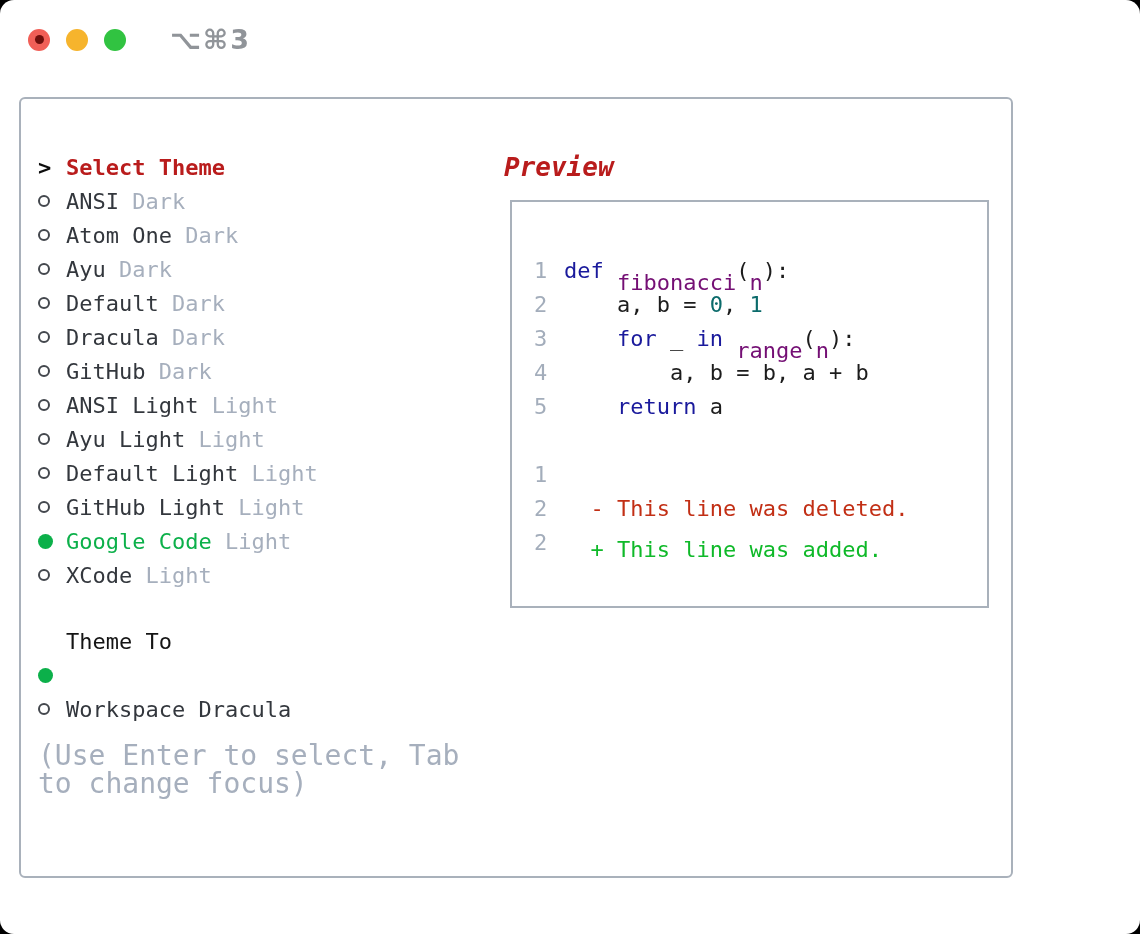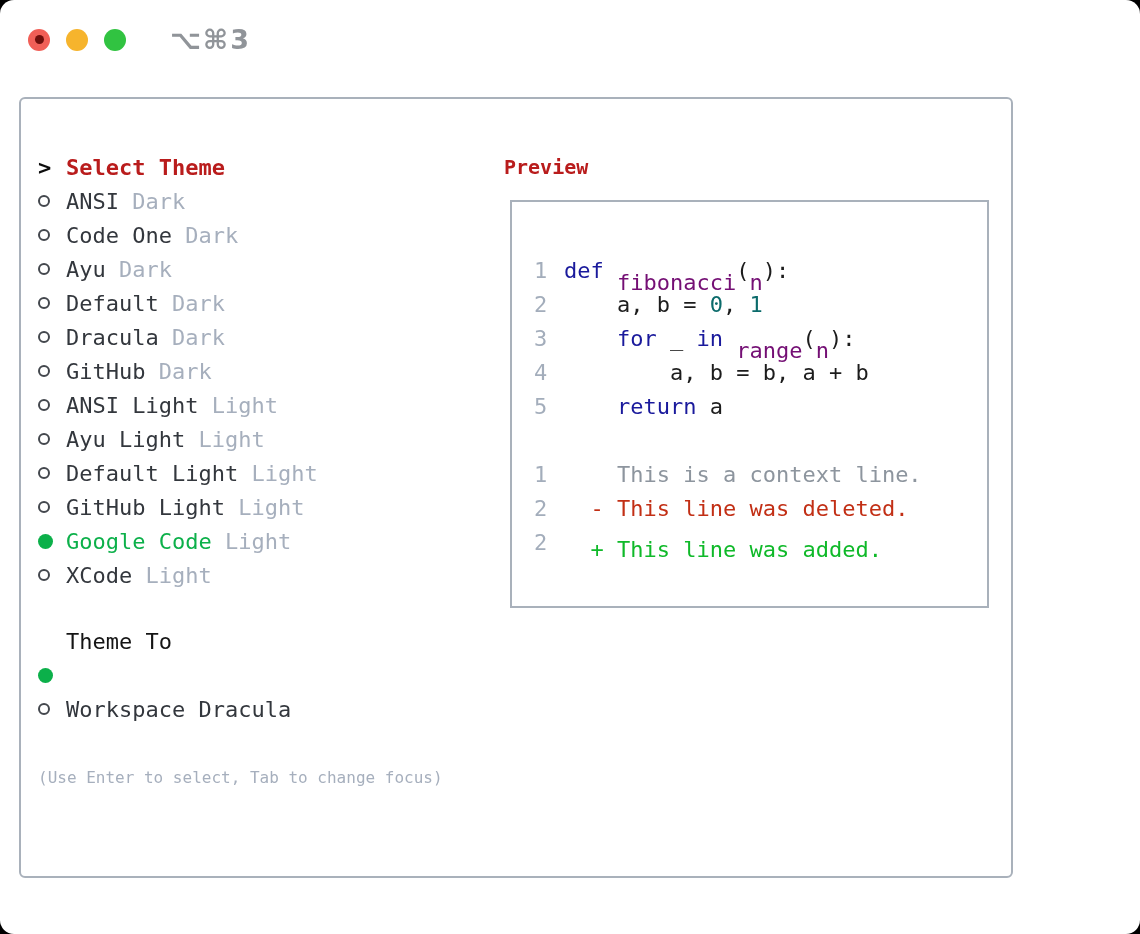--- a/index.html
+++ b/index.html
@@ -50,7 +50,7 @@
   }
   
   .right-col { position: absolute; left: 483px; top: 51px; width: 490px; }
-  .preview-title { height: 34px; display: flex; align-items: center; font-size: 20px; }
+  .preview-title { height: 34px; display: flex; align-items: center; font-size: 26px; font-style: italic; }
   .preview-box {
     margin-top: 16px; margin-left: 6px; width: 479px; height: 408px;
     border: 2px solid var(--border); background: #fff;

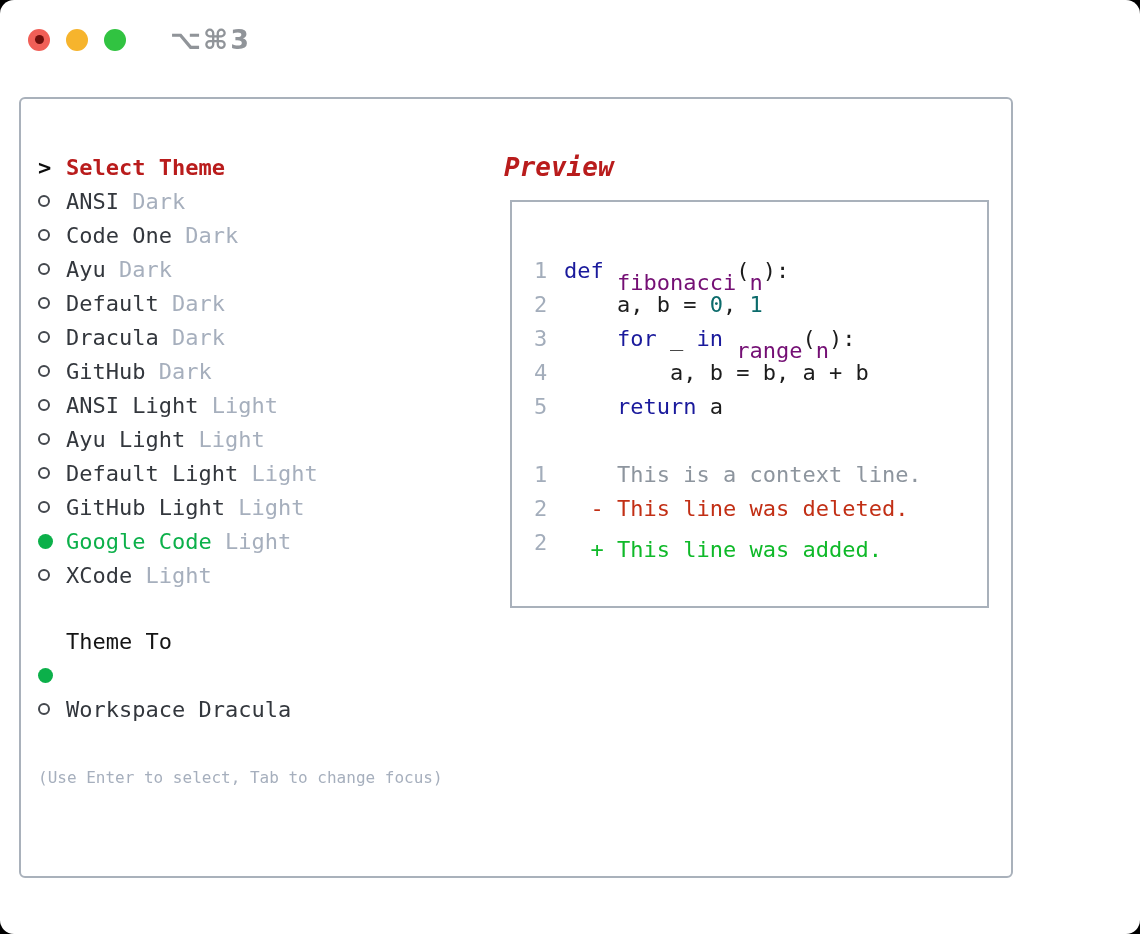--- a/index.html
+++ b/index.html
@@ -92,7 +92,7 @@
 
       <div>
           <div class="row"><span class="marker"><span class="dot-open"></span></span><span class="item-name">ANSI</span><span class="item-tag"> Dark</span></div>
-          <div class="row"><span class="marker"><span class="dot-open"></span></span><span class="item-name">Code One</span><span class="item-tag"> Dark</span></div>
+          <div class="row"><span class="marker"><span class="dot-open"></span></span><span class="item-name">Atom One</span><span class="item-tag"> Dark</span></div>
           <div class="row"><span class="marker"><span class="dot-open"></span></span><span class="item-name">Ayu</span><span class="item-tag"> Dark</span></div>
           <div class="row"><span class="marker"><span class="dot-open"></span></span><span class="item-name">Default</span><span class="item-tag"> Dark</span></div>
           <div class="row"><span class="marker"><span class="dot-open"></span></span><span class="item-name">Dracula</span><span class="item-tag"> Dark</span></div>

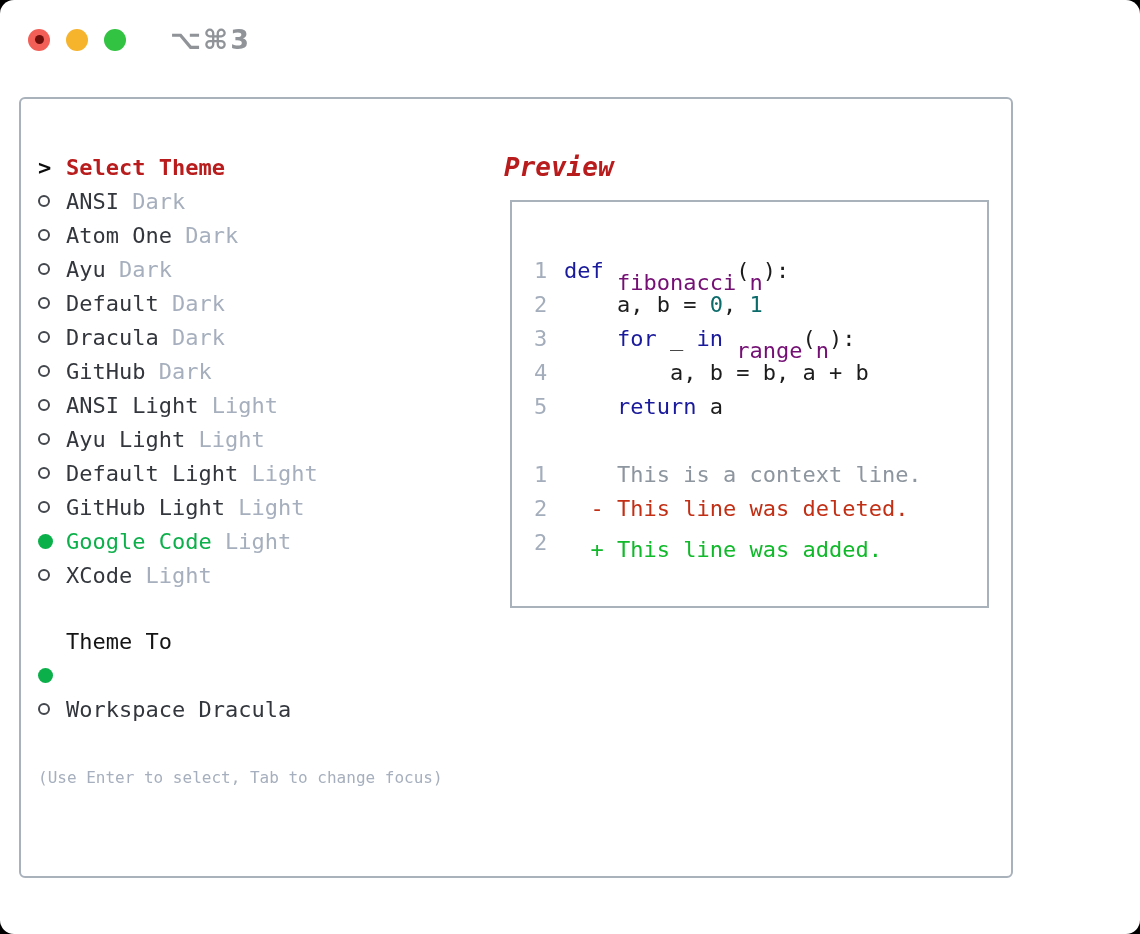--- a/index.html
+++ b/index.html
@@ -131,7 +131,7 @@
             <div class="code-line"><span class="ln">4</span><span class="tok-pl">        a, b = b, a + b</span></div>
             <div class="code-line"><span class="ln">5</span><span class="tok-pl">    </span><span class="tok-kw">return</span><span class="tok-pl"> a</span></div>
             <div class="code-line"><span class="ln"></span></div>
-            <div class="code-line"><span class="ln">1</span><span class="tok-ctx">    This is a context line.</span></div>
+            <div class="code-line"><span class="ln">1</span></div>
             <div class="code-line"><span class="ln">2</span><span class="tok-del">  - This line was deleted.</span></div>
             <div class="code-line"><span class="ln">2</span><span class="tok-add">  + This line was added.</span></div>
           </div>

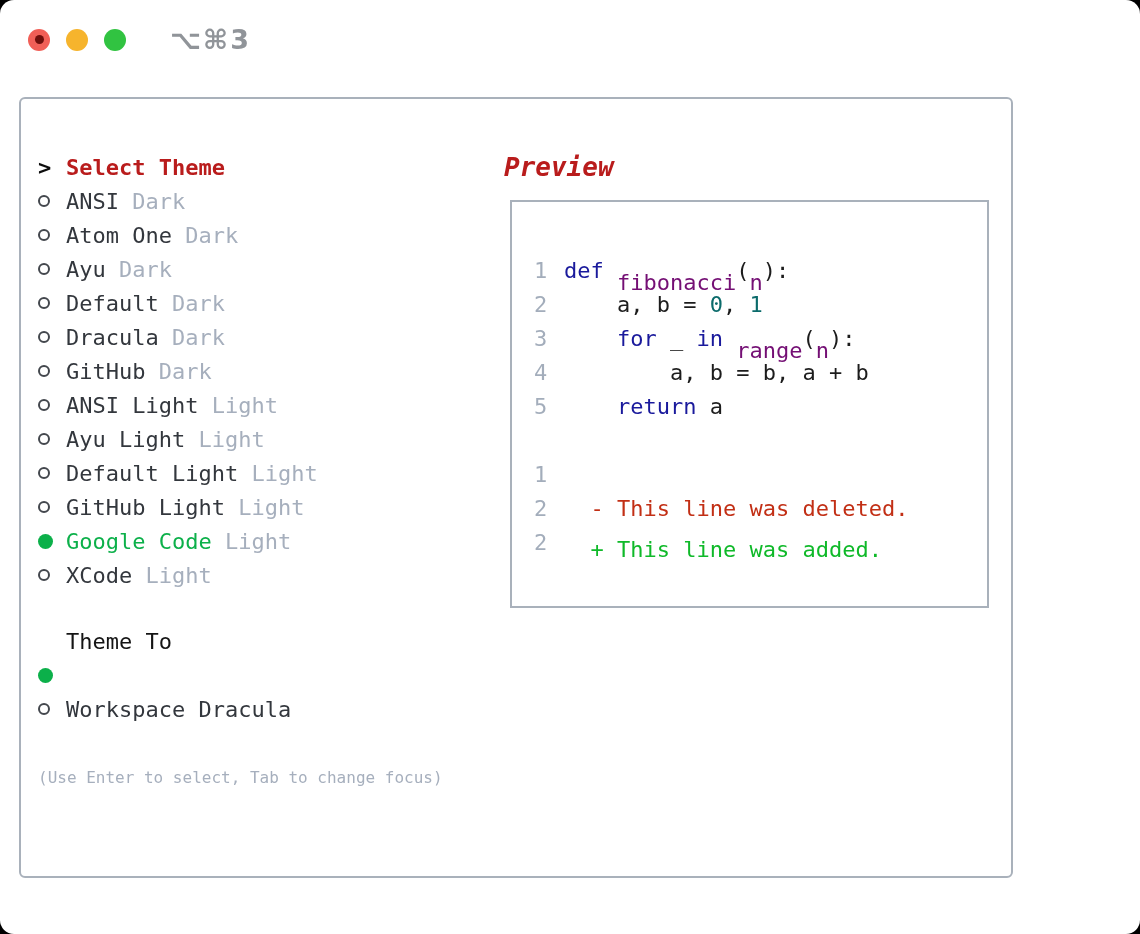--- a/index.html
+++ b/index.html
@@ -45,8 +45,8 @@
   .item-tag { color: var(--muted); }
   .apply-block { margin-top: 32px; }
   .help {
-    margin-top: 34px; width: 425px; color: var(--muted);
-    font-size: 16px; line-height: 35px;
+    margin-top: 16px; width: 425px; color: var(--muted);
+    font-size: 28px; line-height: 28px;
   }
   
   .right-col { position: absolute; left: 483px; top: 51px; width: 490px; }

